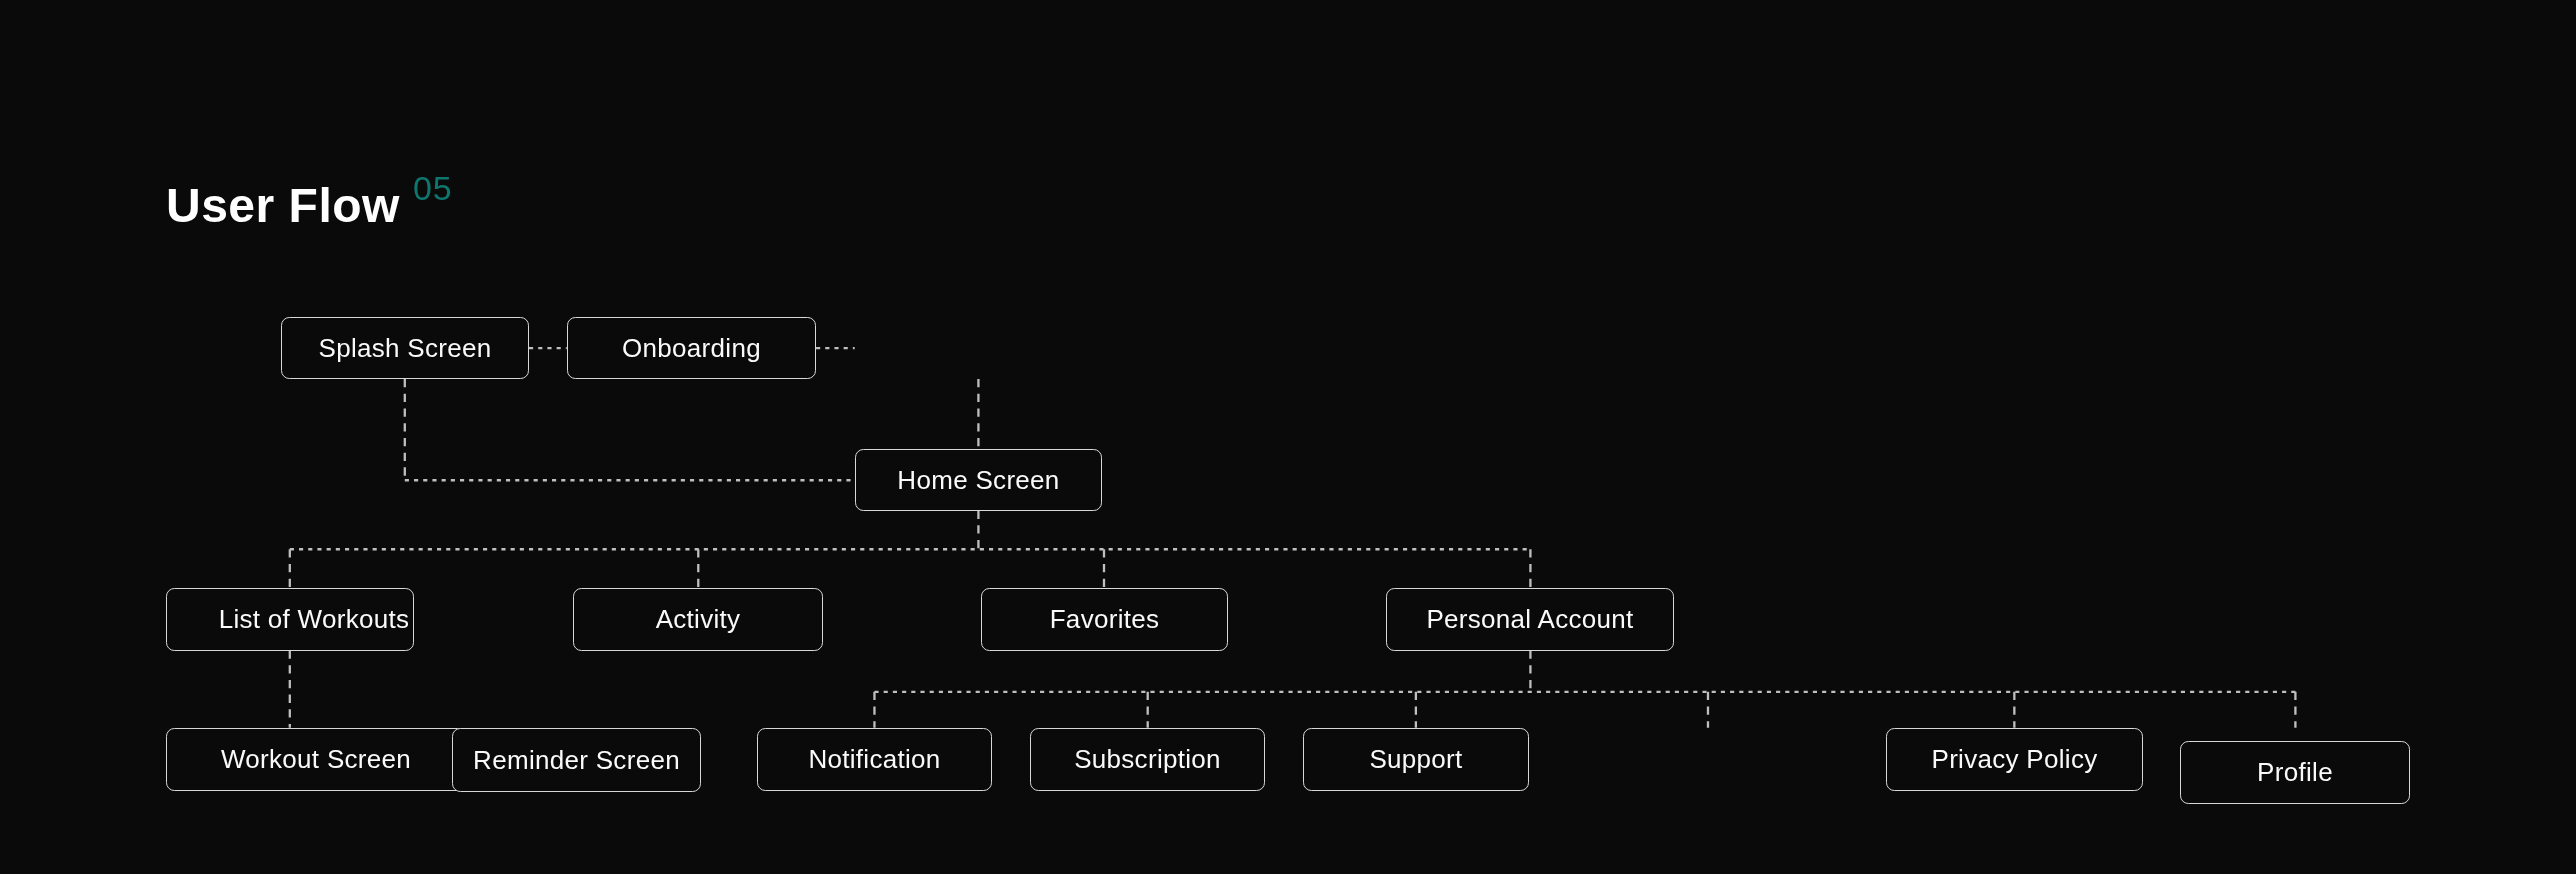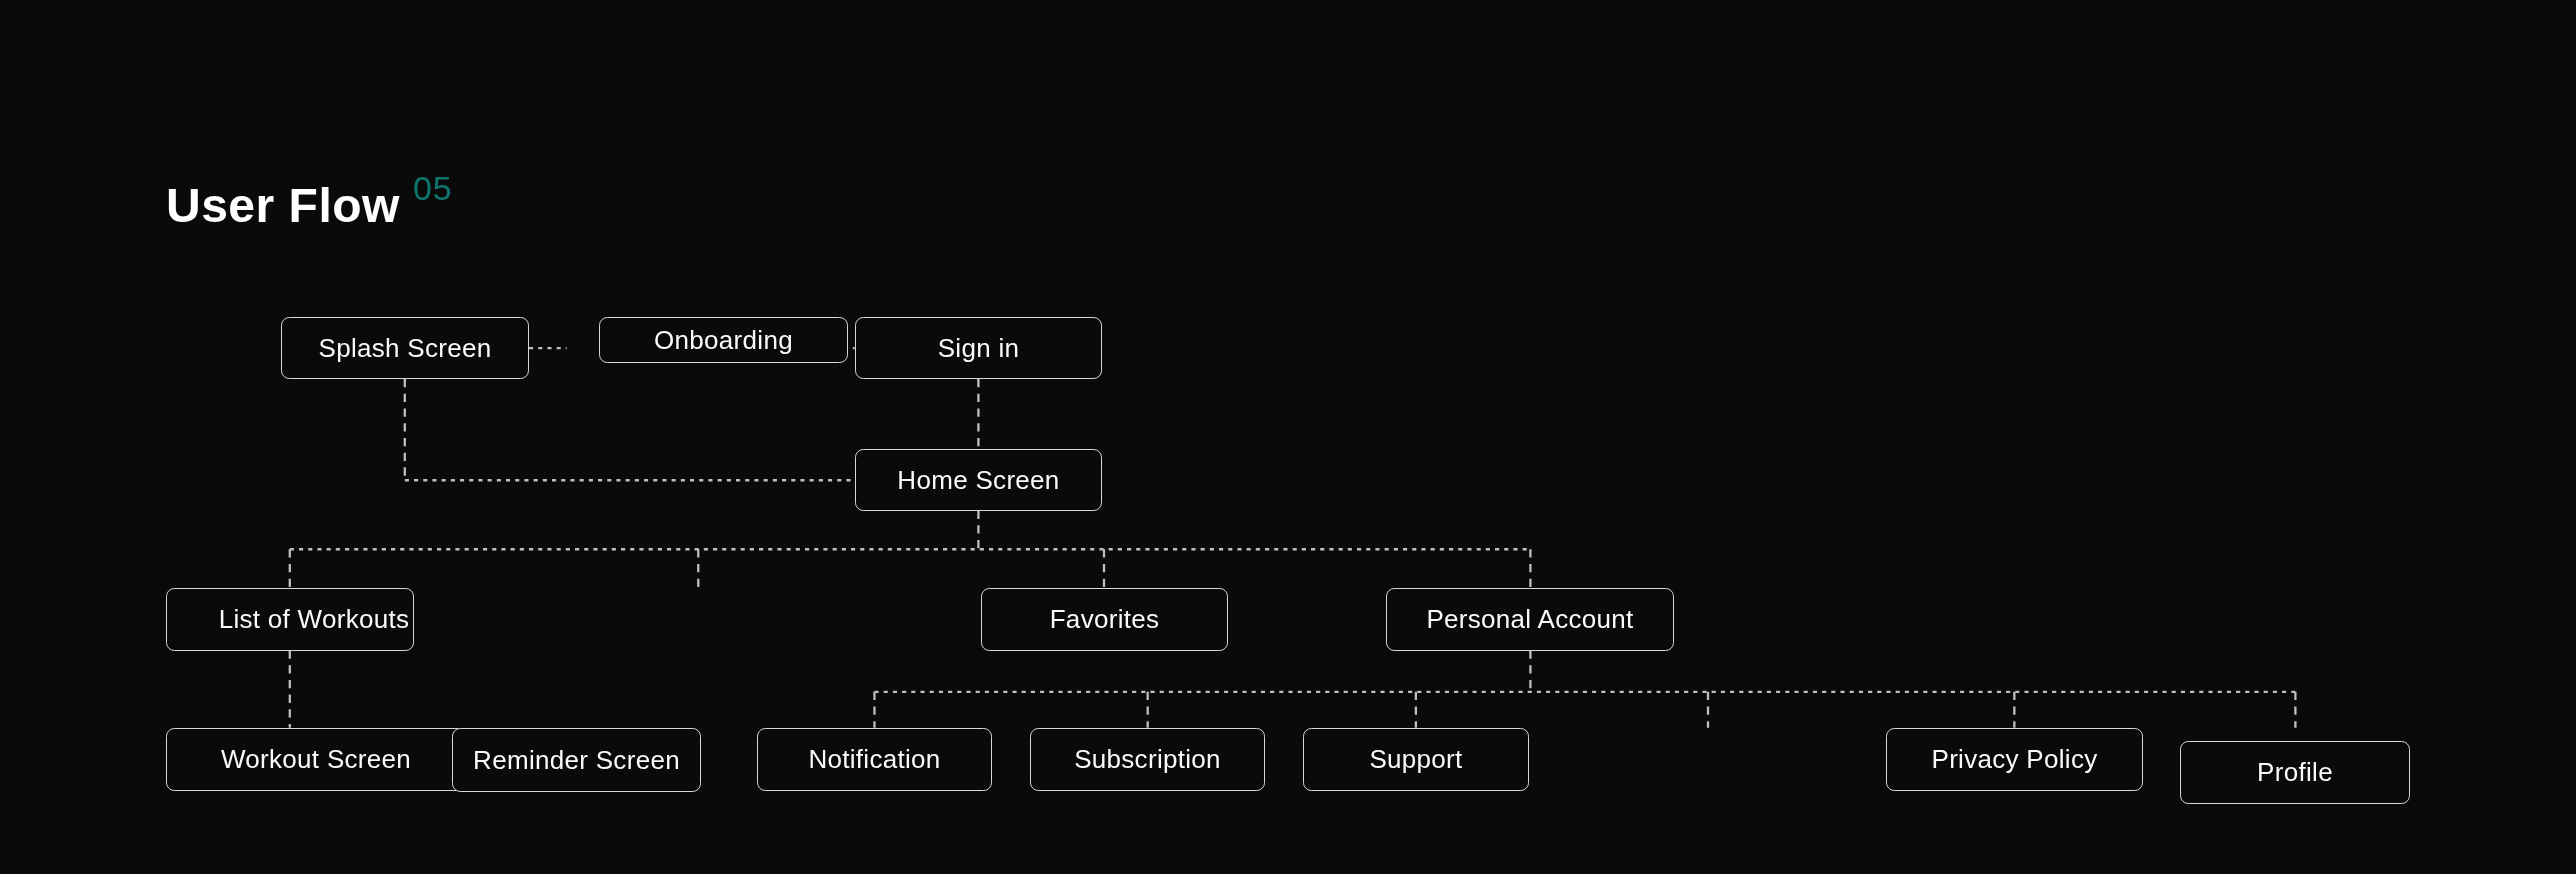--- a/index.html
+++ b/index.html
@@ -104,7 +104,7 @@
   </svg>
 
   <div class="node" style="left:281px;  top:317px; width:248px; height:62px;">Splash Screen</div>
-  <div class="node" style="left:599px;  top:317px; width:249px; height:46px;">Onboarding</div>
+  <div class="node" style="left:567px;  top:317px; width:249px; height:62px;">Onboarding</div>
   <div class="node" style="left:855px;  top:317px; width:247px; height:62px;">Sign in</div>
 
   <div class="node" style="left:855px;  top:449px; width:247px; height:62px;">Home Screen</div>

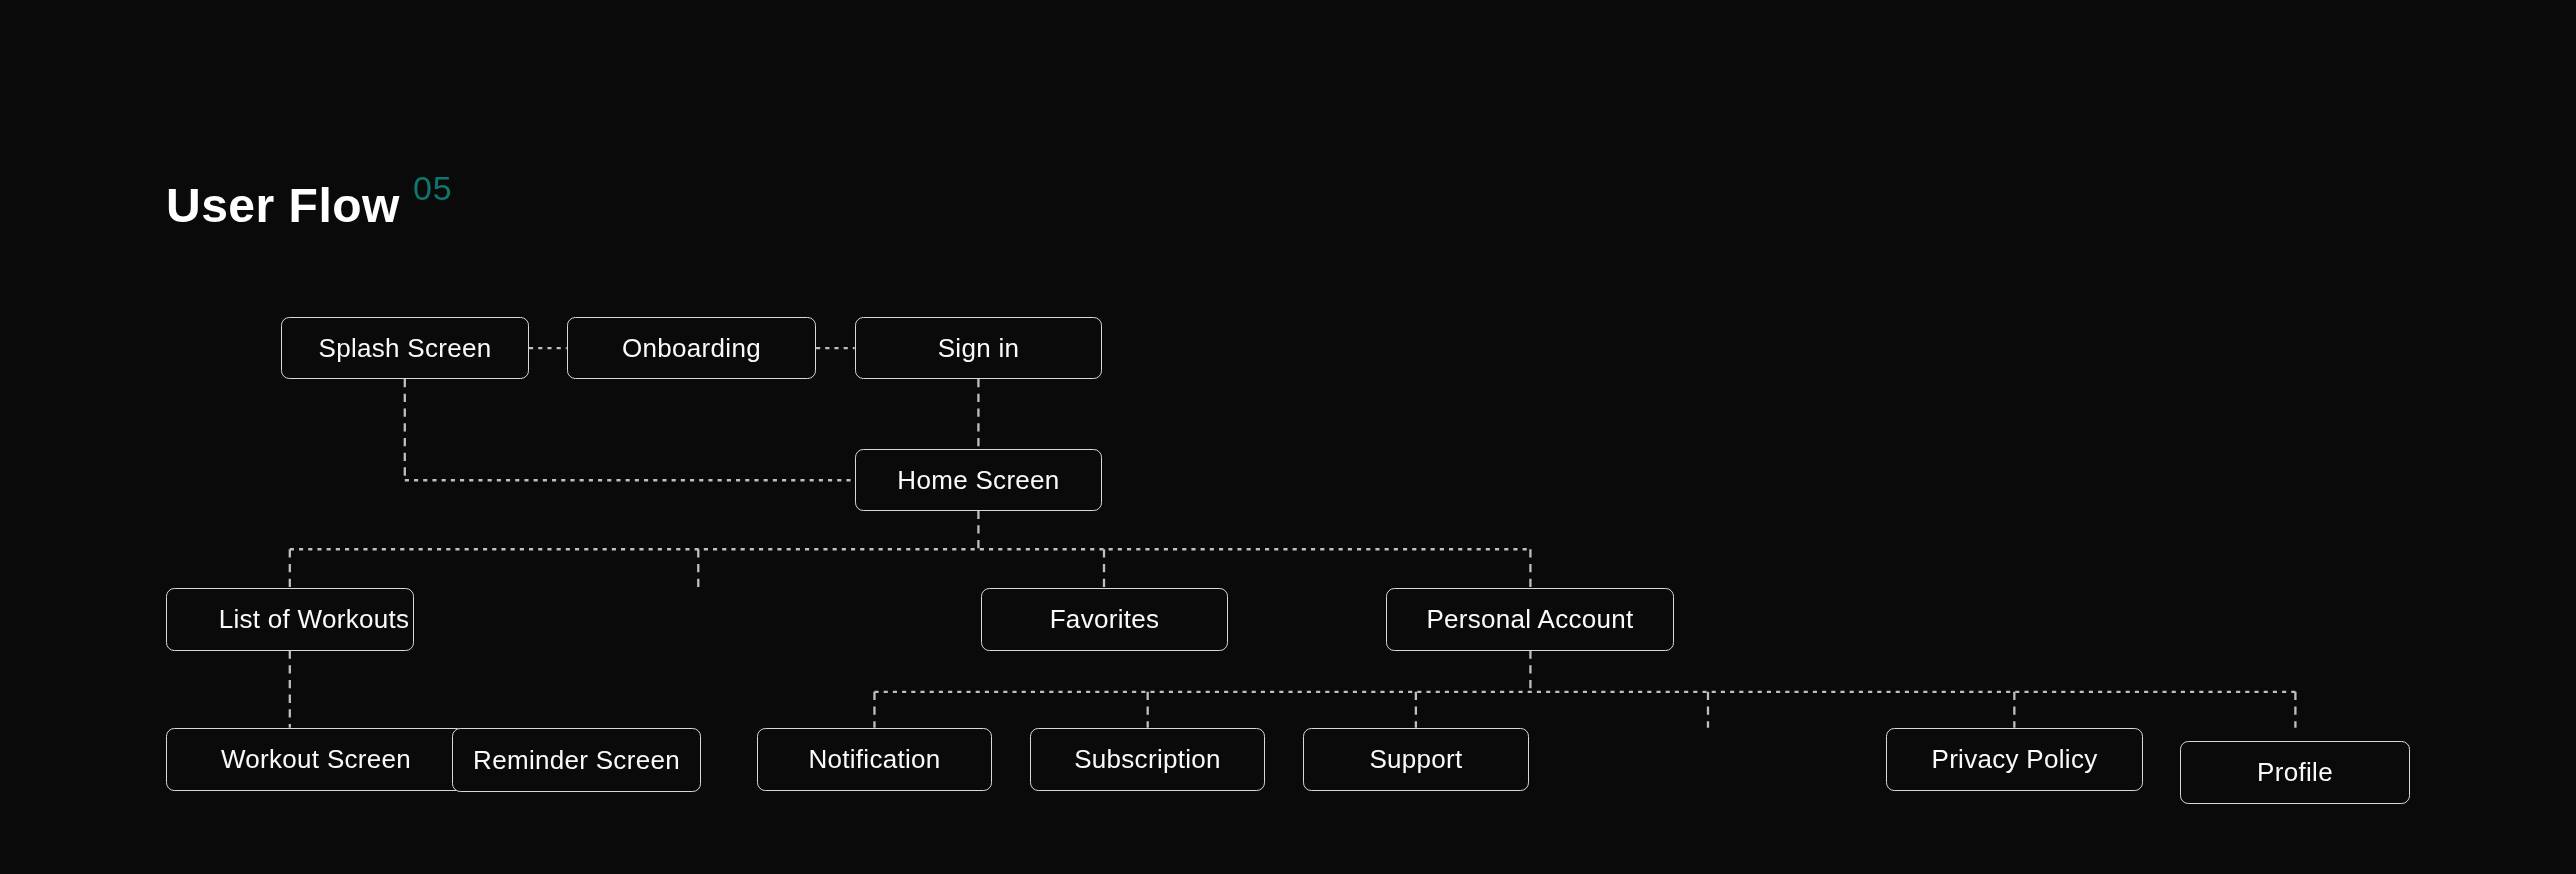--- a/index.html
+++ b/index.html
@@ -105,7 +105,6 @@
 
   <div class="node" style="left:281px;  top:317px; width:248px; height:62px;">Splash Screen</div>
   <div class="node" style="left:567px;  top:317px; width:249px; height:62px;">Onboarding</div>
-  <div class="node" style="left:855px;  top:317px; width:247px; height:62px;">Sign in</div>
 
   <div class="node" style="left:855px;  top:449px; width:247px; height:62px;">Home Screen</div>
 

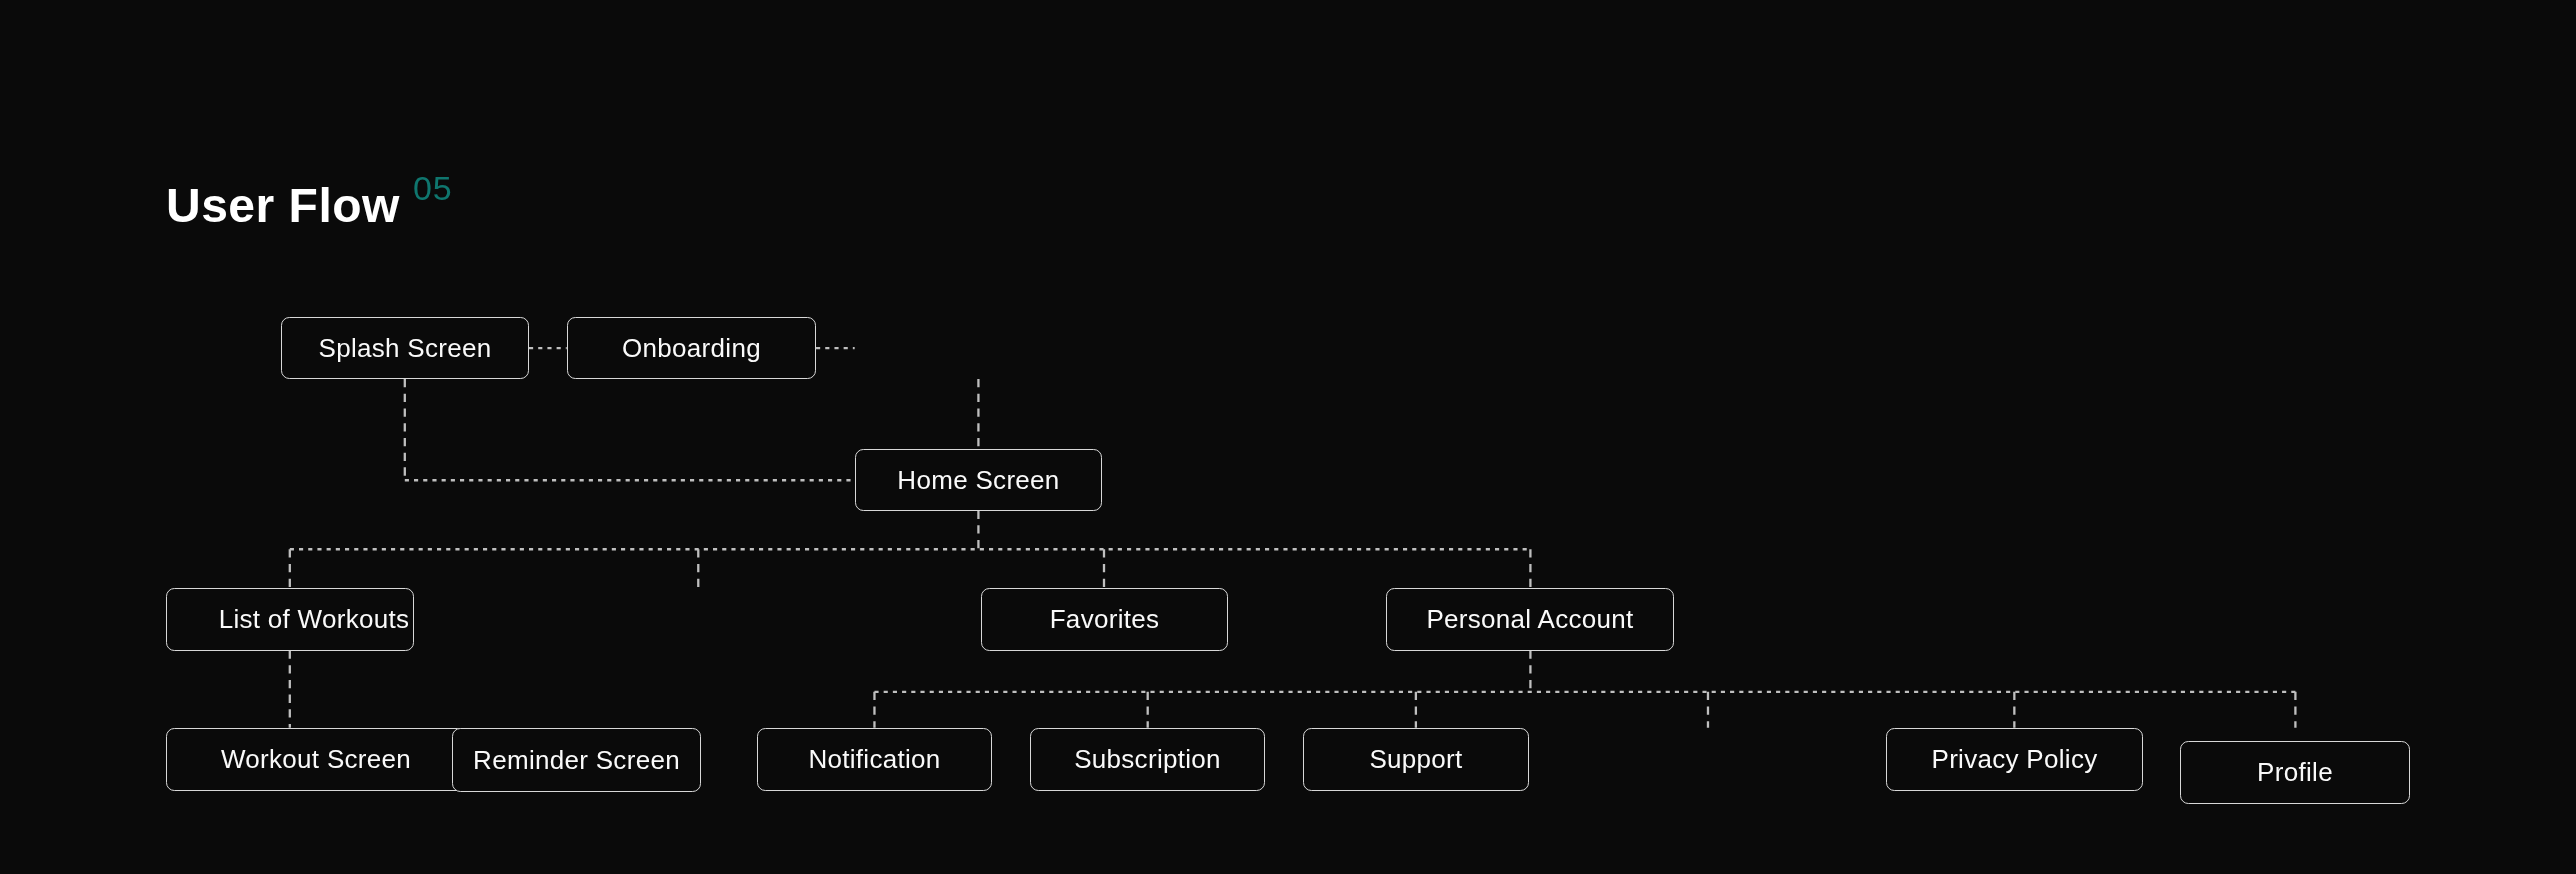--- a/index.html
+++ b/index.html
@@ -109,6 +109,7 @@
   <div class="node" style="left:855px;  top:449px; width:247px; height:62px;">Home Screen</div>
 
   <div class="node" style="left:166px;  top:588px; width:248px; height:63px;padding-left:48px;">List of Workouts</div>
+  <div class="node" style="left:573px;  top:588px; width:250px; height:63px;">Activity</div>
   <div class="node" style="left:981px; top:588px; width:247px; height:63px;">Favorites</div>
   <div class="node" style="left:1386px; top:588px; width:288px; height:63px;">Personal Account</div>
 

